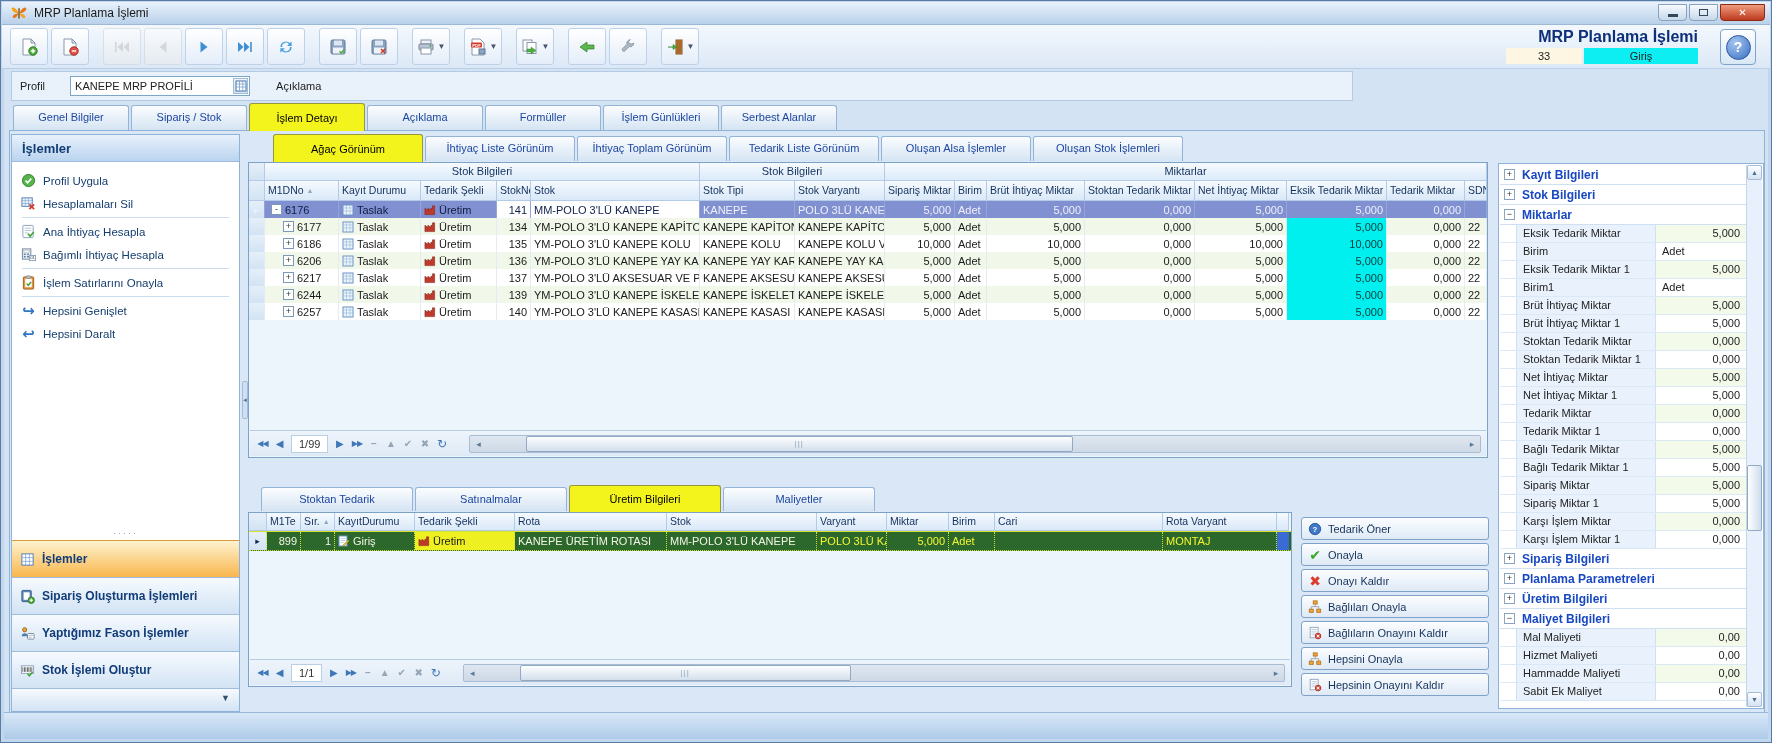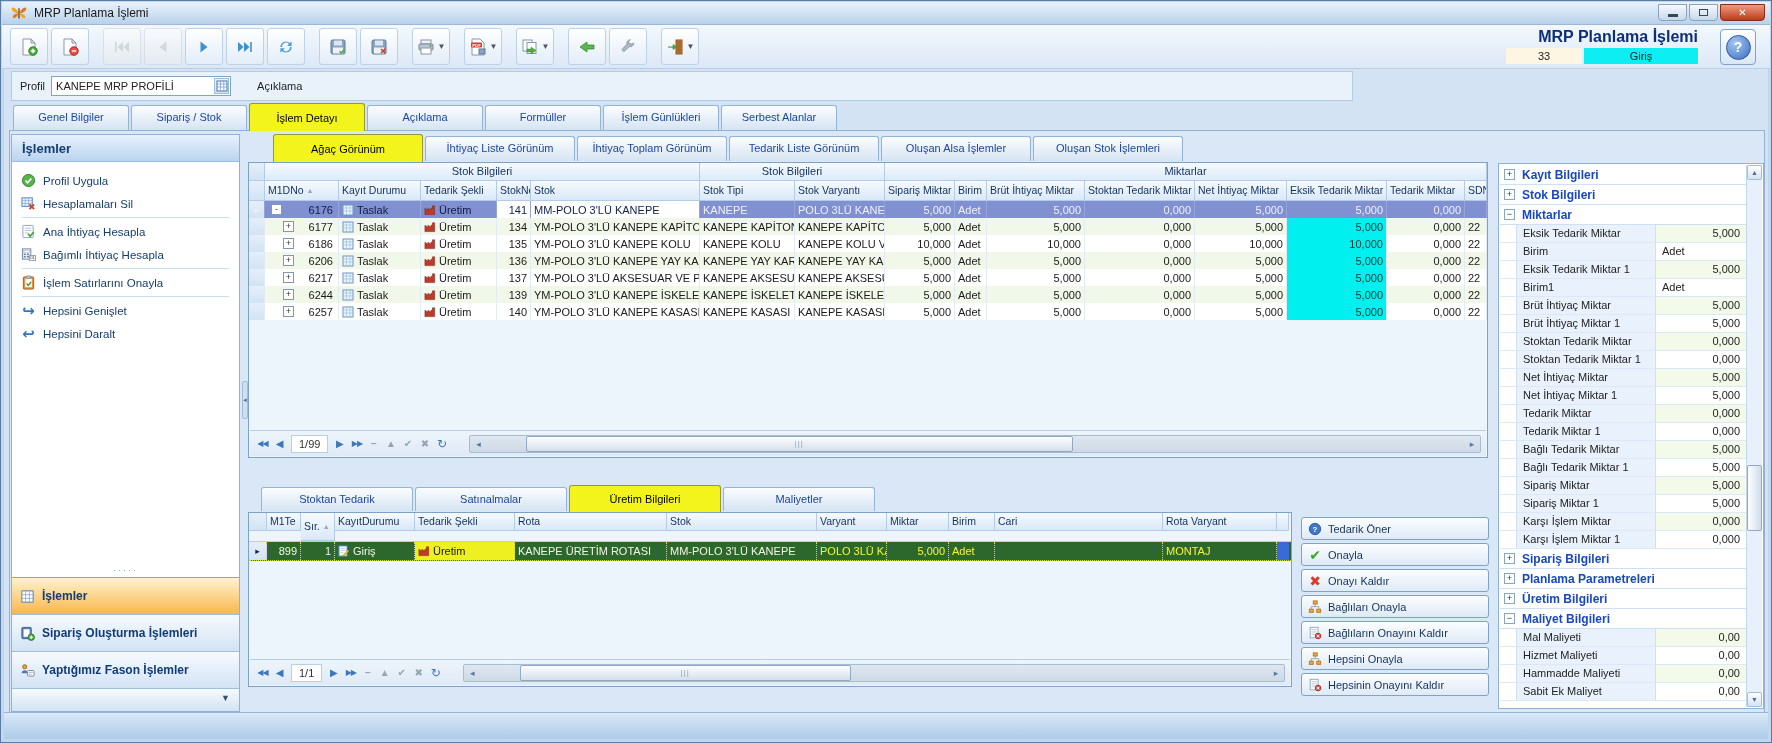--- a/index.html
+++ b/index.html
@@ -33,7 +33,7 @@
   
   .profilebar{position:absolute;left:10px;top:70px;width:1342px;height:30px;border:1px solid #b5cbe4;background:#e9f1fa;display:flex;align-items:center}
   .flabel{color:#222;margin-left:8px}
-  .inputwrap{position:relative;margin-left:6px}
+  .inputwrap{position:relative;margin-left:25px}
   .tin{height:20px;border:1px solid #7da7c9;background:#fff;font:11px "Liberation Sans",sans-serif;padding:0 4px;color:#222}
   .lookupbtn{position:absolute;right:2px;top:2px;width:15px;height:16px;background:linear-gradient(#eef4fb,#d4e4f4);border:1px solid #9fbcd9;display:flex;align-items:center;justify-content:center}
 

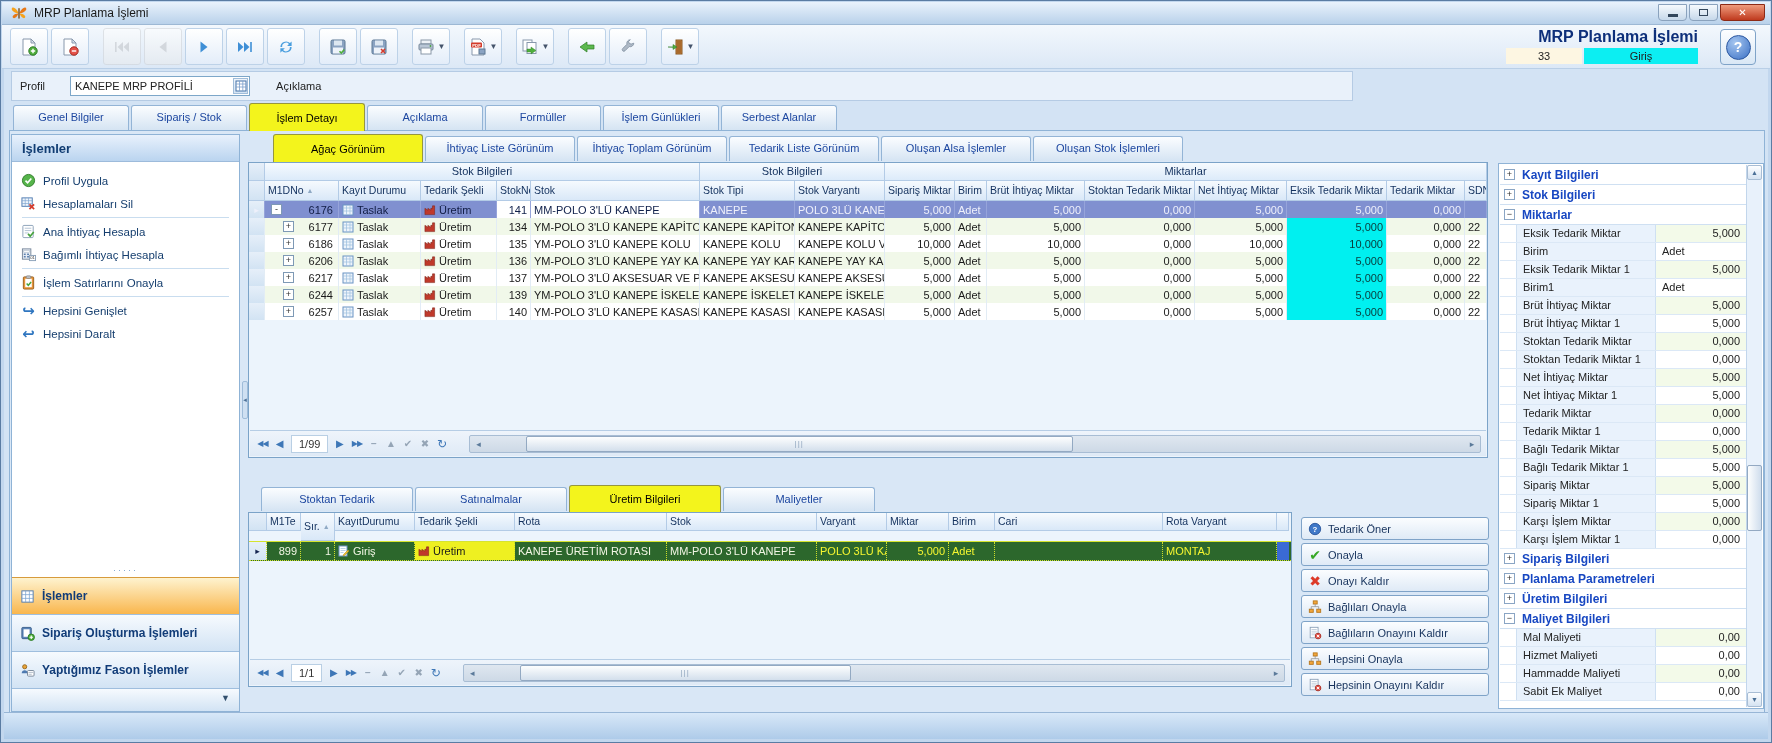--- a/index.html
+++ b/index.html
@@ -76,7 +76,7 @@
   .r.sel{background:#8090d0}
   .c{height:100%;line-height:16px;padding:0 3px;border-right:1px solid #e2ecf5;overflow:hidden;flex:none;display:flex;align-items:center;gap:3px;color:#1a1a1a}
   .c.ar{justify-content:flex-end}
-  .c .num{flex:1;text-align:right;padding-right:2px}
+  .c .num{flex:1;text-align:left;padding-right:2px}
   .r.sel .c{color:#eef0fb;border-right-color:#96a4da}
   .r.sel .c.dark{color:#101c44}
   .r.sel .c.focus{background:#fff;color:#10204a}

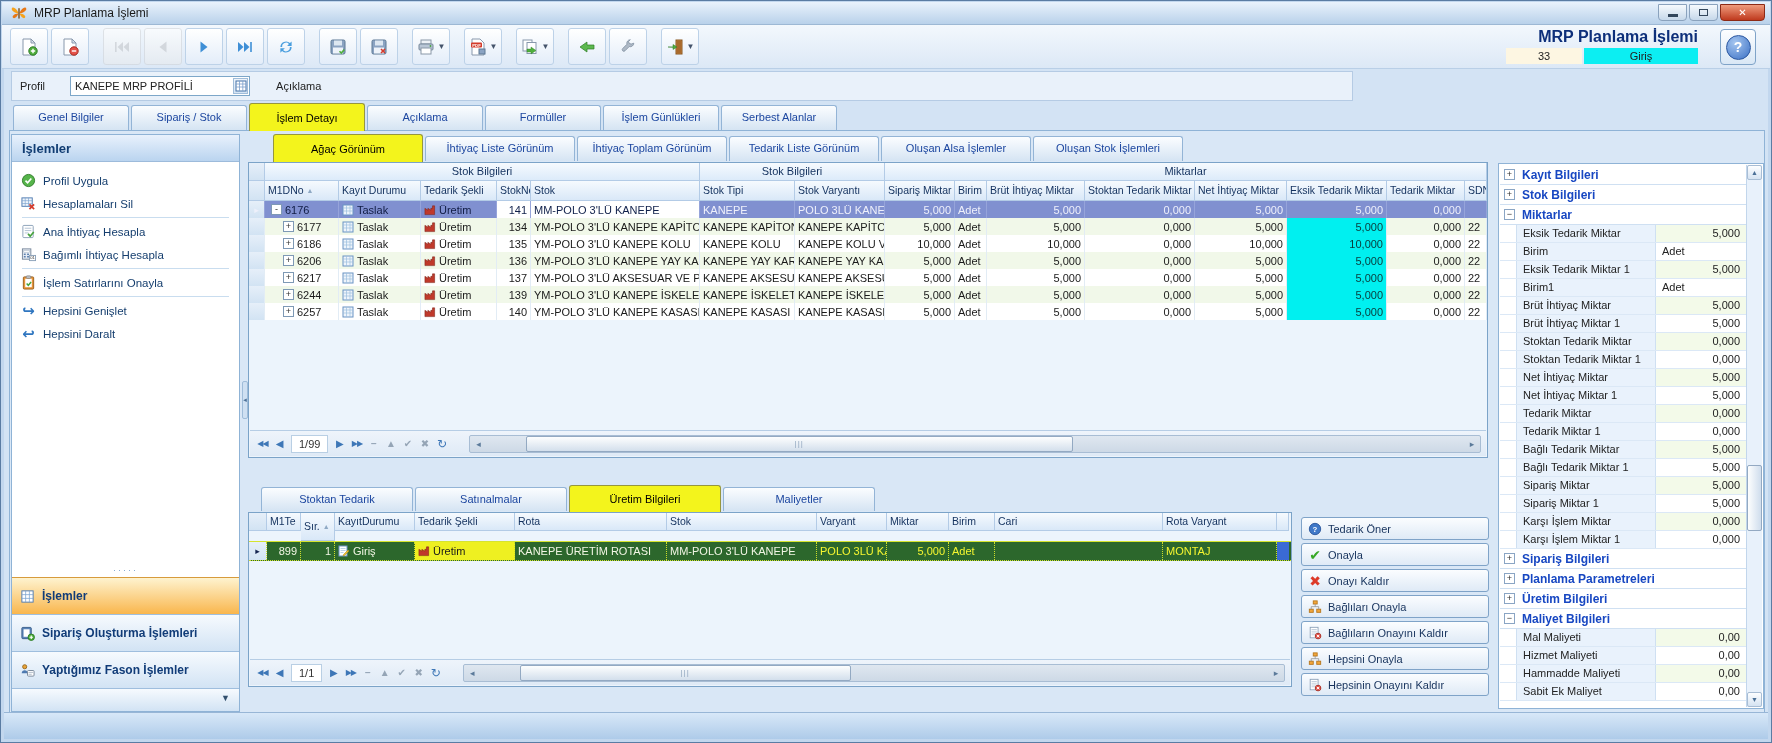--- a/index.html
+++ b/index.html
@@ -982,7 +982,7 @@
           <div class="headcell" style="width:34px;height:18px;line-height:17px">
             <span>M1Te</span>
           </div>
-          <div class="headcell" style="width:34px;height:28px;line-height:17px">
+          <div class="headcell" style="width:34px;height:18px;line-height:17px">
             <span>Sır.</span>
             <span class="sort">▲</span>
           </div>

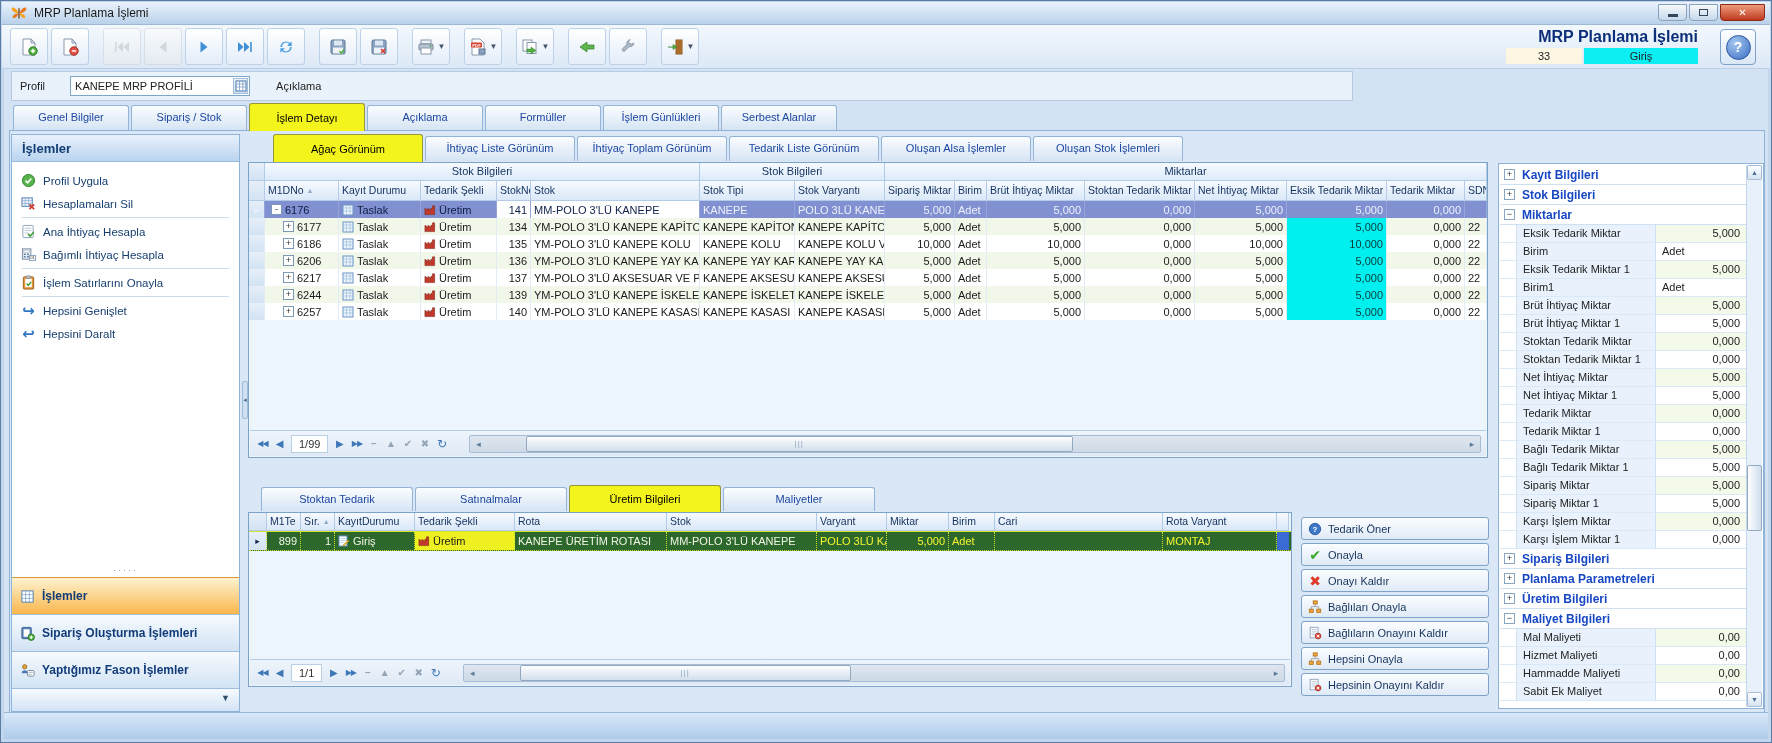--- a/index.html
+++ b/index.html
@@ -452,6 +452,16 @@
           </span>
           <span>Yaptığımız Fason İşlemler</span>
         </div>
+        <div class="navitem">
+          <span class="icon i15">
+            <svg viewBox="0 0 16 16">
+              <rect x="1.5" y="3" width="13" height="8" fill="#fff" stroke="#8aa0b8"></rect>
+              <path d="M3 4.5v5M4.8 4.5v5M6.2 4.5v5M8 4.5v5M9.4 4.5v5M11 4.5v5M12.6 4.5v5" stroke="#444" stroke-width=".8"></path>
+              <path d="M8 11.5l2 2.2 3.4-4" stroke="#46a33c" stroke-width="1.6" fill="none"></path>
+            </svg>
+          </span>
+          <span>Stok İşlemi Oluştur</span>
+        </div>
       </div>
     <div class="navfooter">
         <span class="chev">▼</span>

